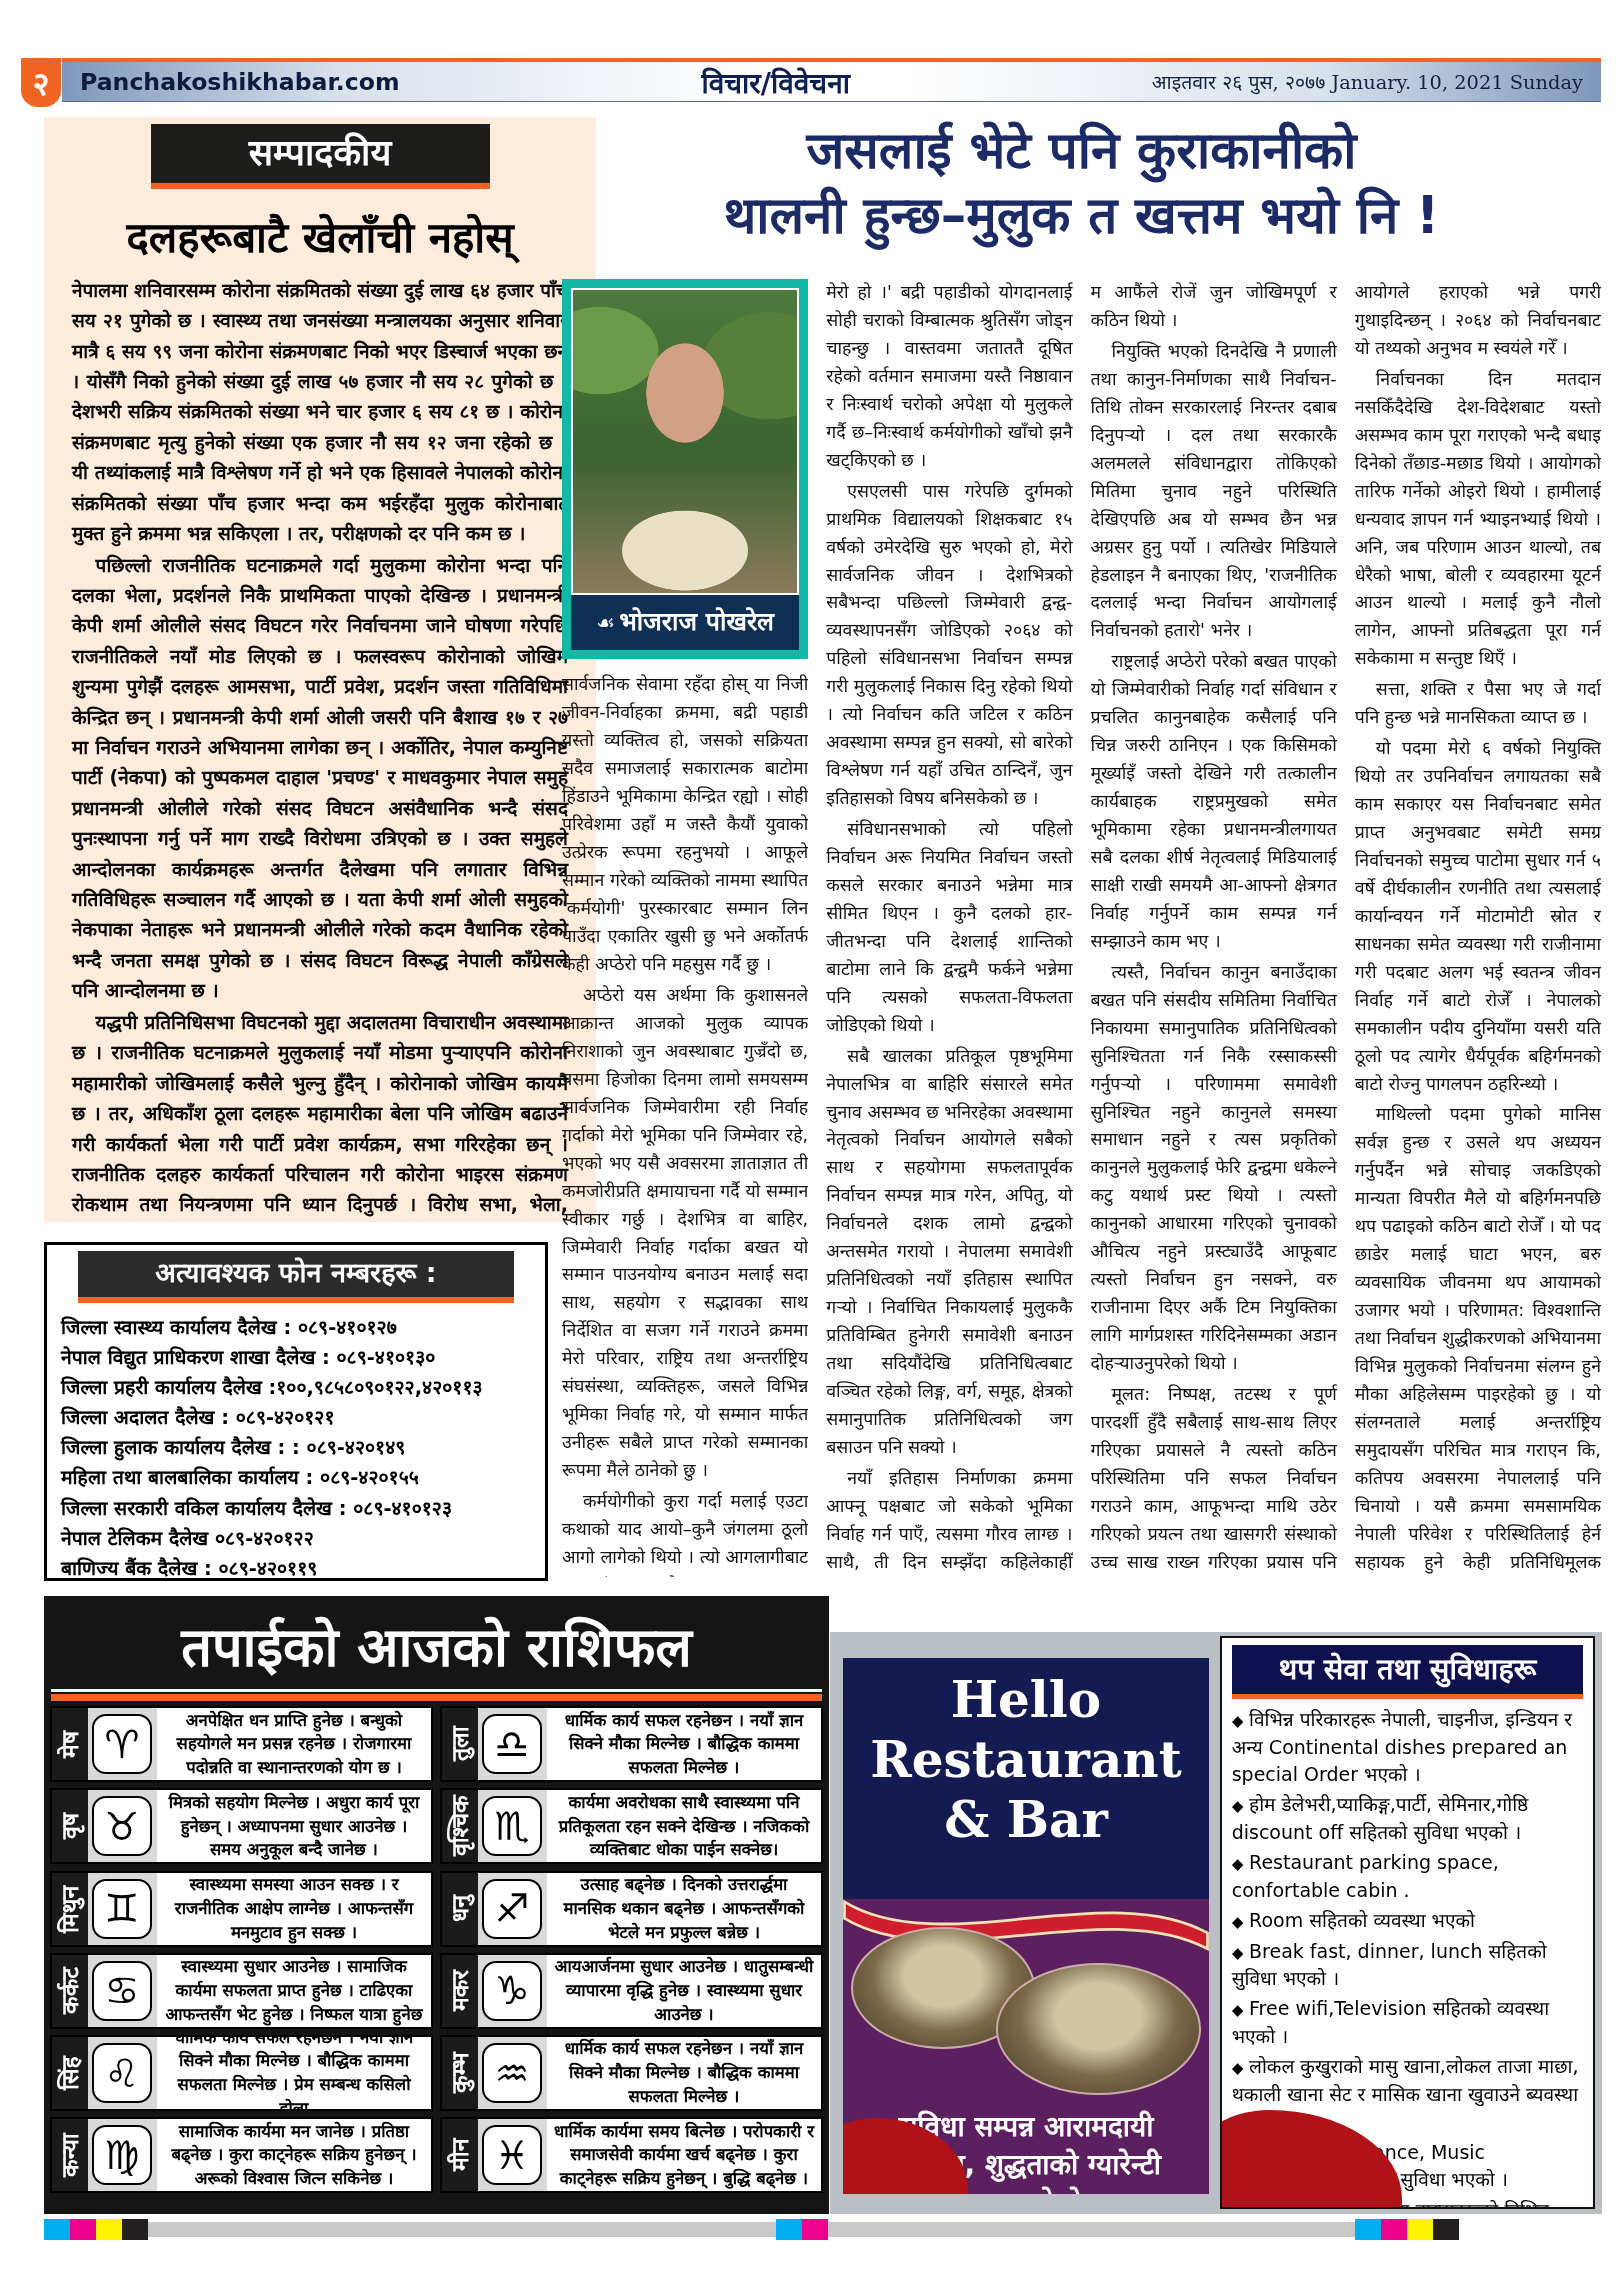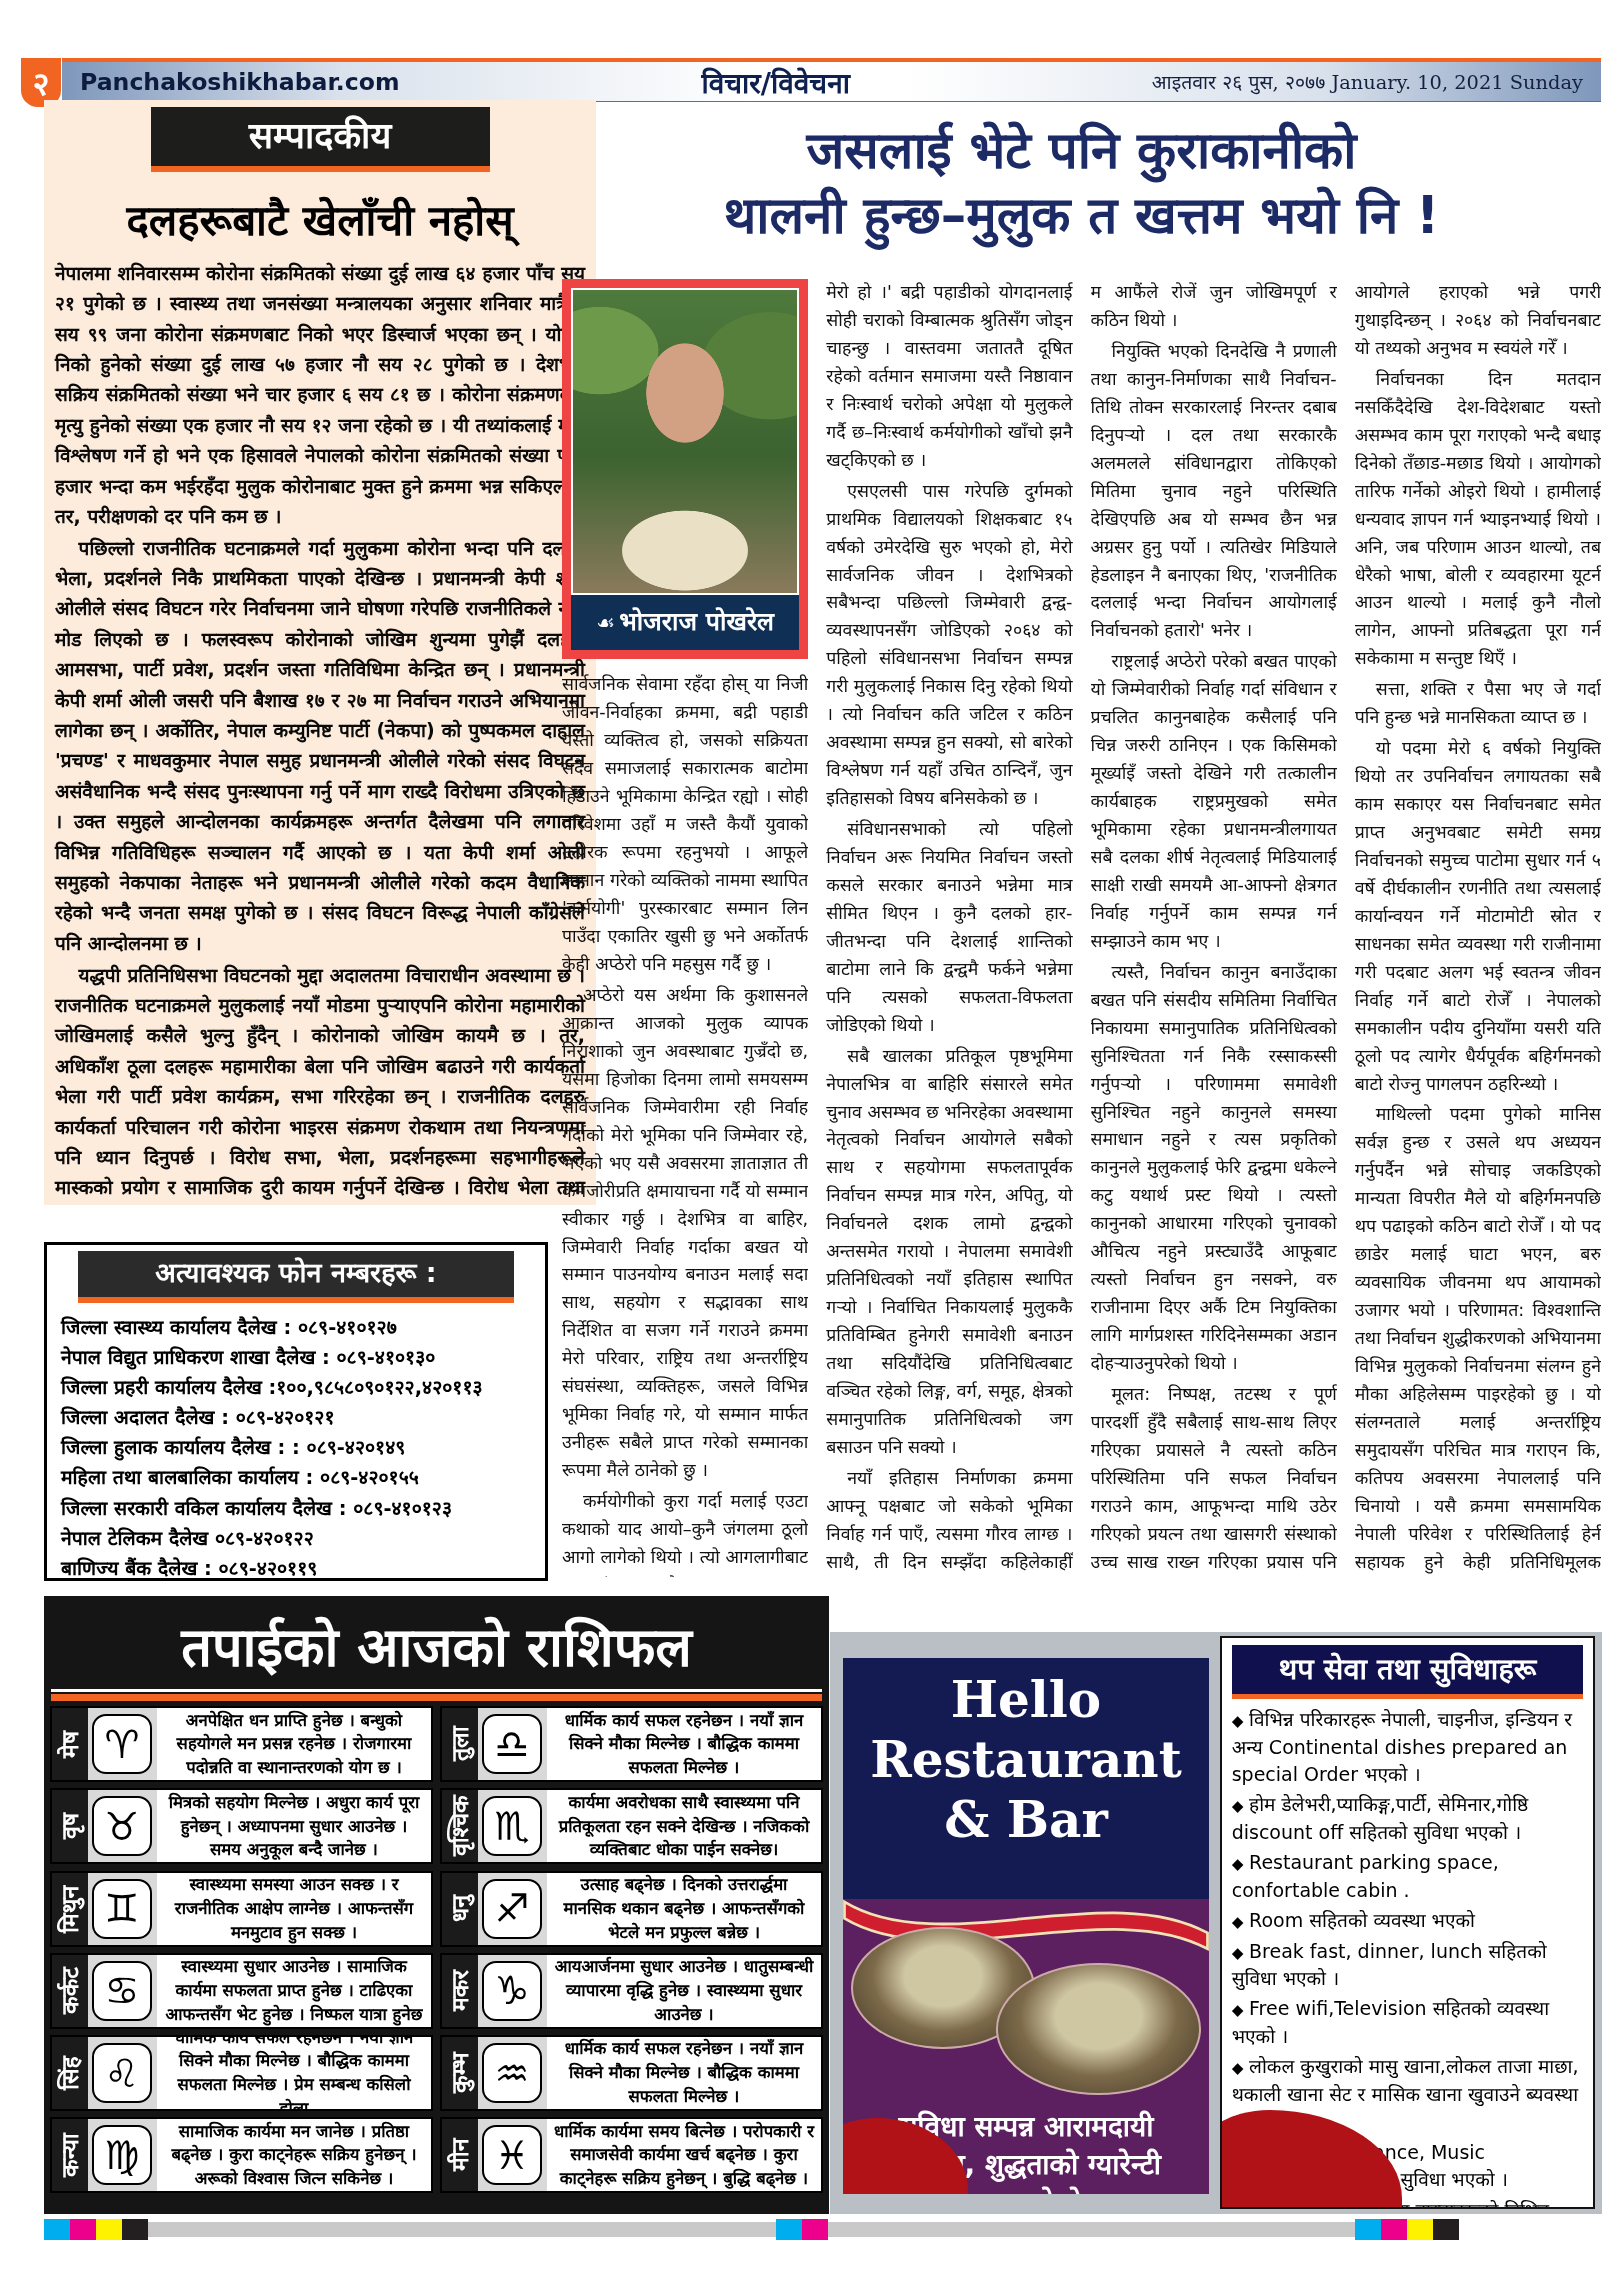--- a/index.html
+++ b/index.html
@@ -17,8 +17,8 @@
   .section-title{font-size:28px;font-weight:bold;color:#0d2050;}
   .date-line{font-size:19.4px;color:#13203f;font-family:"DejaVu Serif",serif;}
   
-  .editorial{position:absolute;left:44px;top:100px;width:552px;height:1105px;background:#fdecdc;
-      box-sizing:border-box;padding:7px 11px;overflow:hidden;}
+  .editorial{position:absolute;left:44px;top:117px;width:552px;height:1105px;background:#fdecdc;
+      box-sizing:border-box;padding:7px 28px;overflow:hidden;}
   .kicker{width:339px;margin:0 auto;background:#1d1d1b;color:#fff;text-align:center;
       font-size:36px;font-weight:bold;padding:2.8px 0 7px;border-bottom:6.2px solid #f26422;}
   .ed-headline{text-align:center;font-size:42px;font-weight:bold;color:#000;margin:18px 0 11px;}

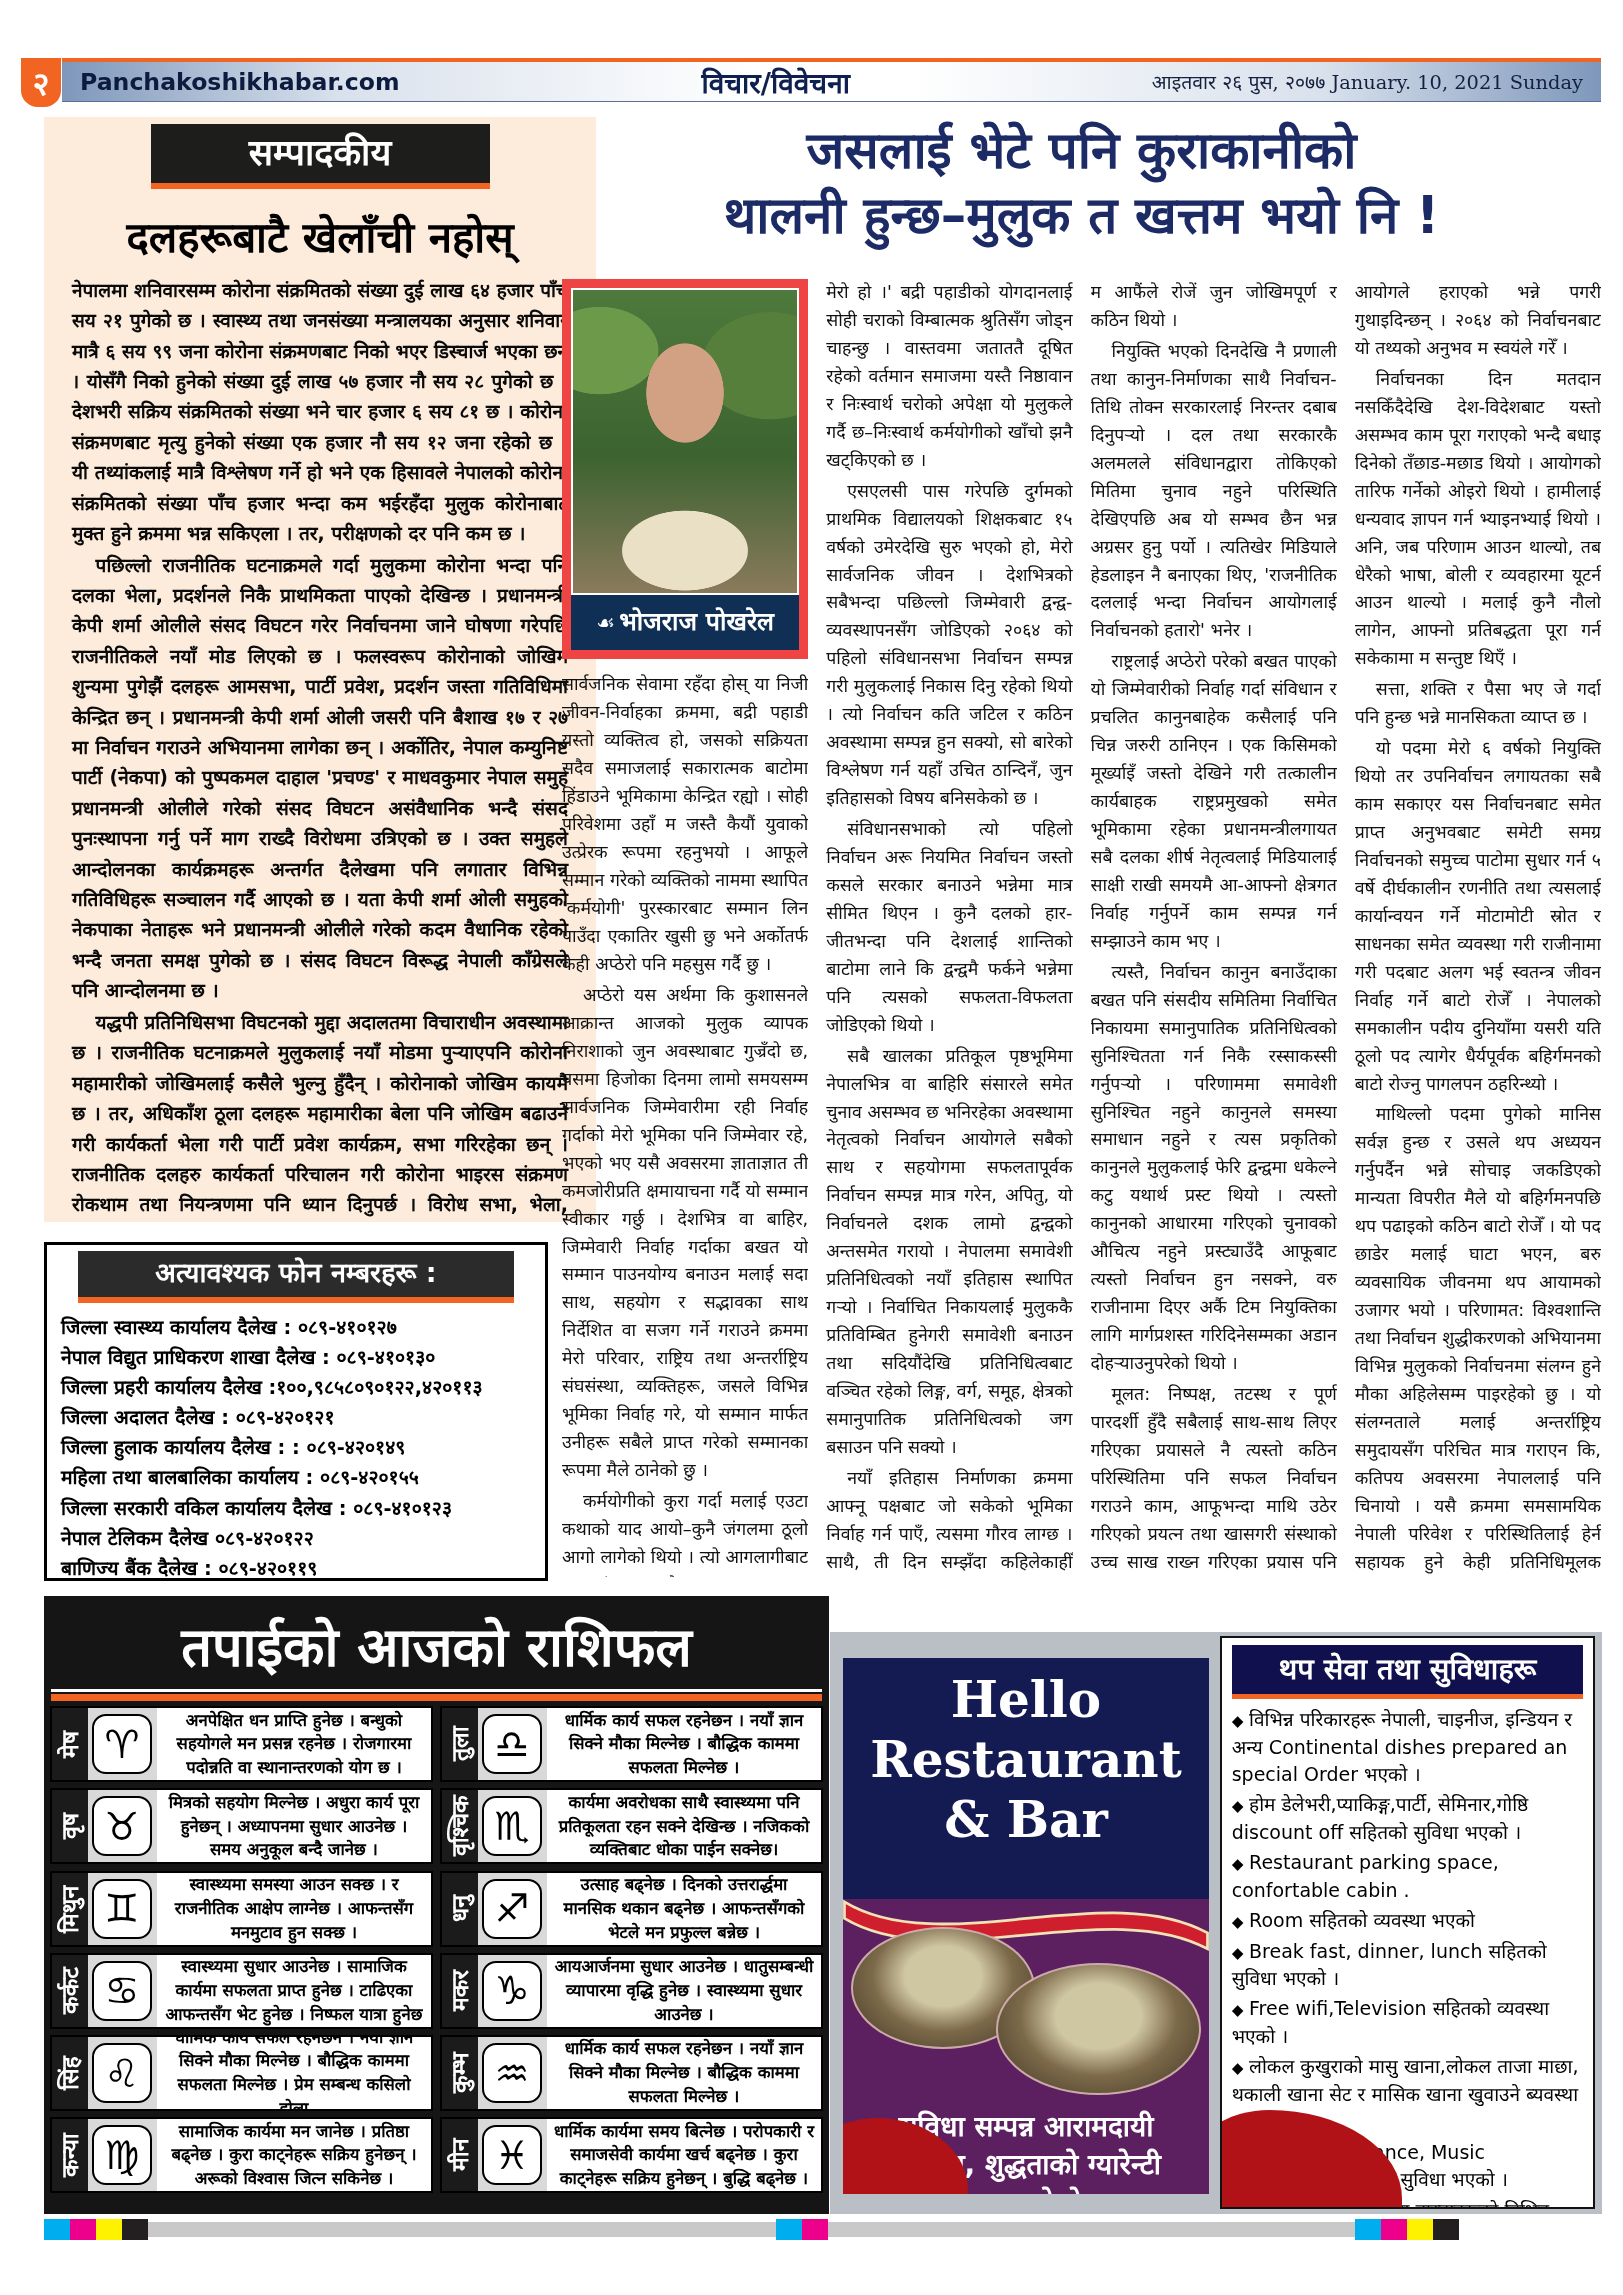--- a/index.html
+++ b/index.html
@@ -38,7 +38,7 @@
   .col p{margin:0 0 2.8px;text-indent:21px;}
   .col p.noindent{text-indent:0;}
   
-  .photo-card{border:9px solid #ef4444;background:#0f2f55;margin:0 0 12.5px;}
+  .photo-card{border:9px solid #14b8a6;background:#0f2f55;margin:0 0 12.5px;}
   .photo-img{height:303px;border:2.8px solid #fff;
      background:
        radial-gradient(ellipse 64px 82px at 50% 34%, #d2a083 0 60%, rgba(0,0,0,0) 61%),

